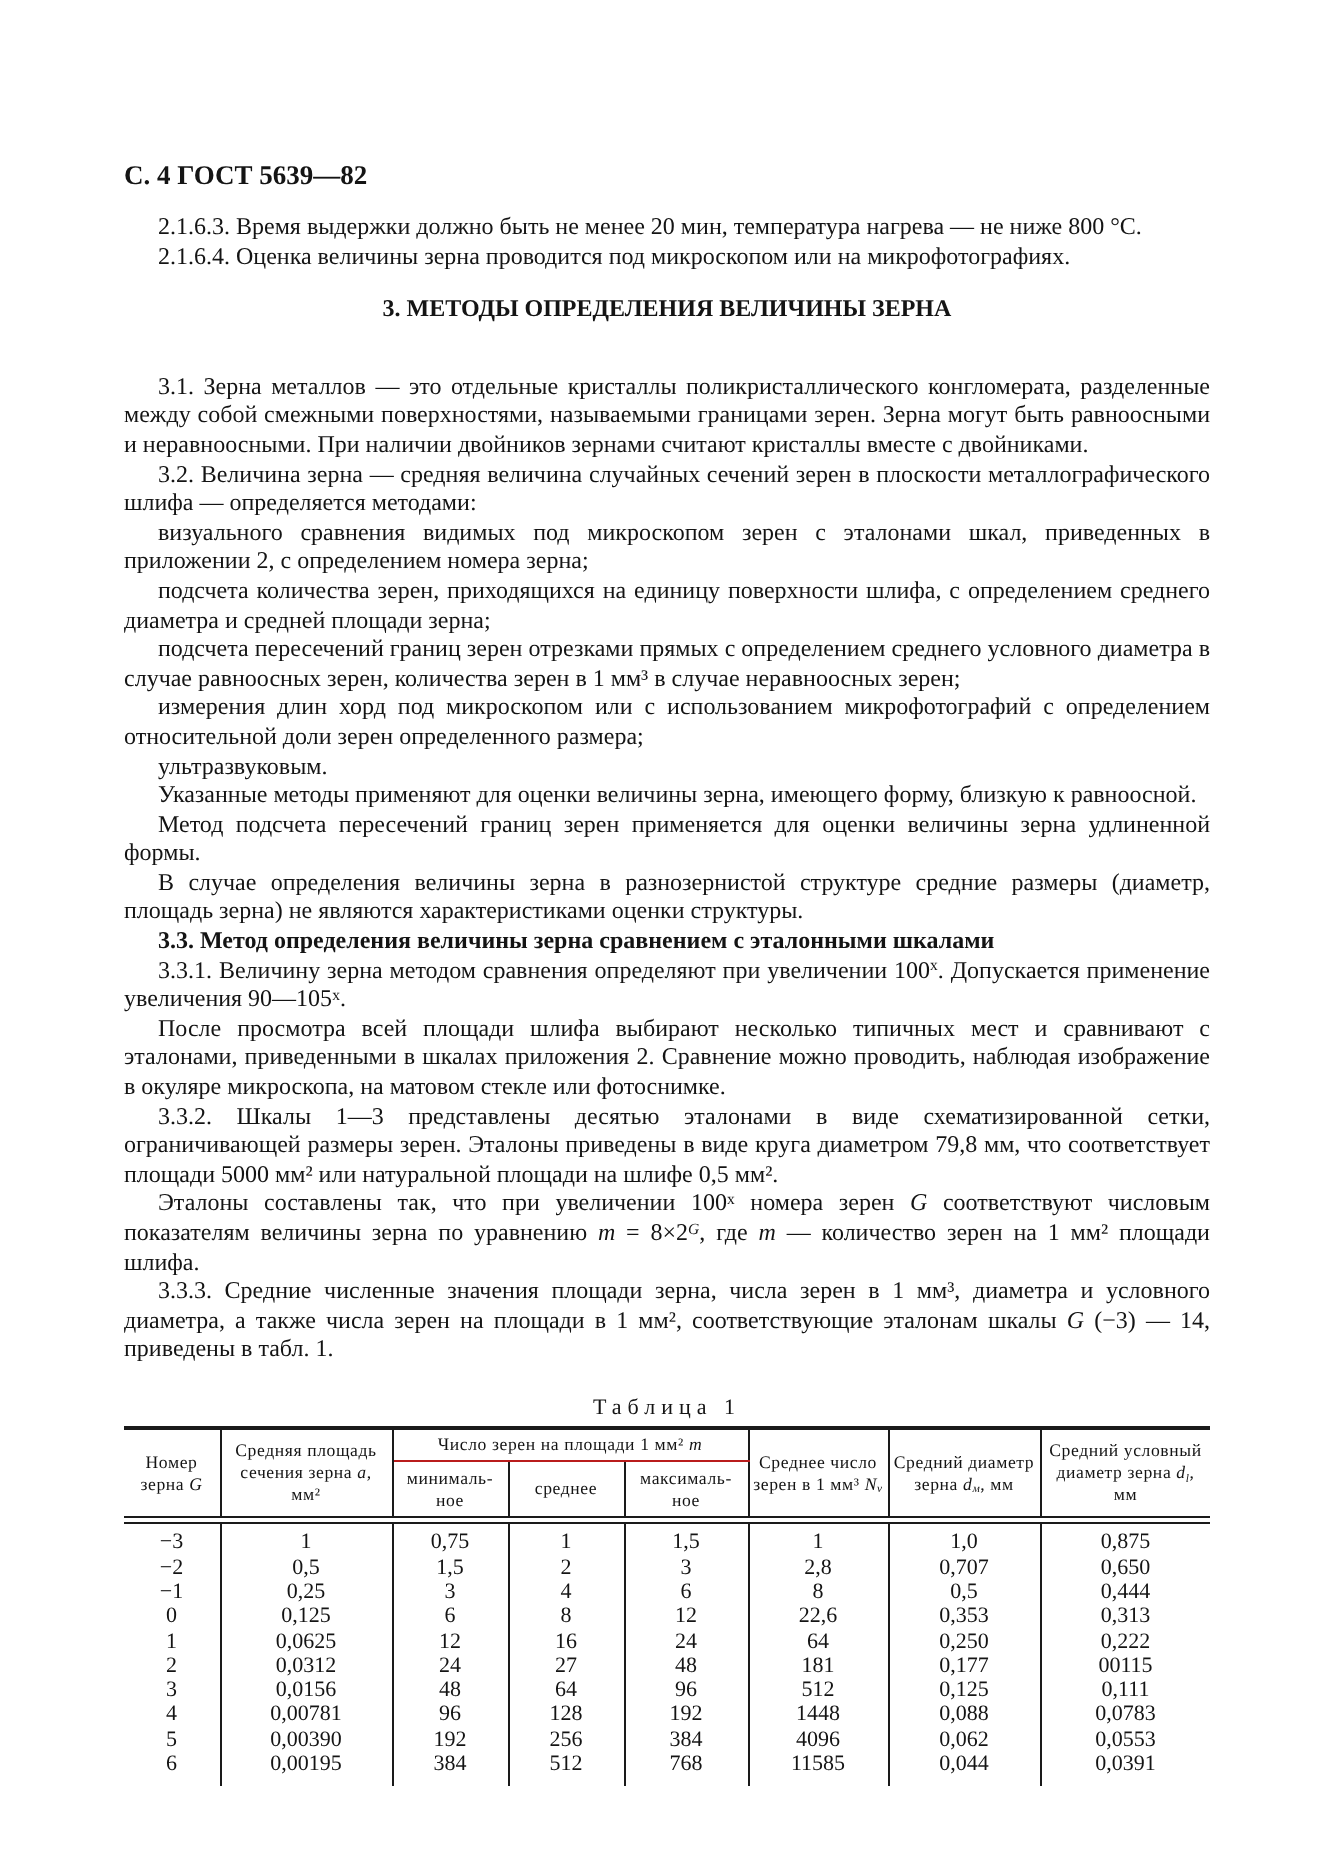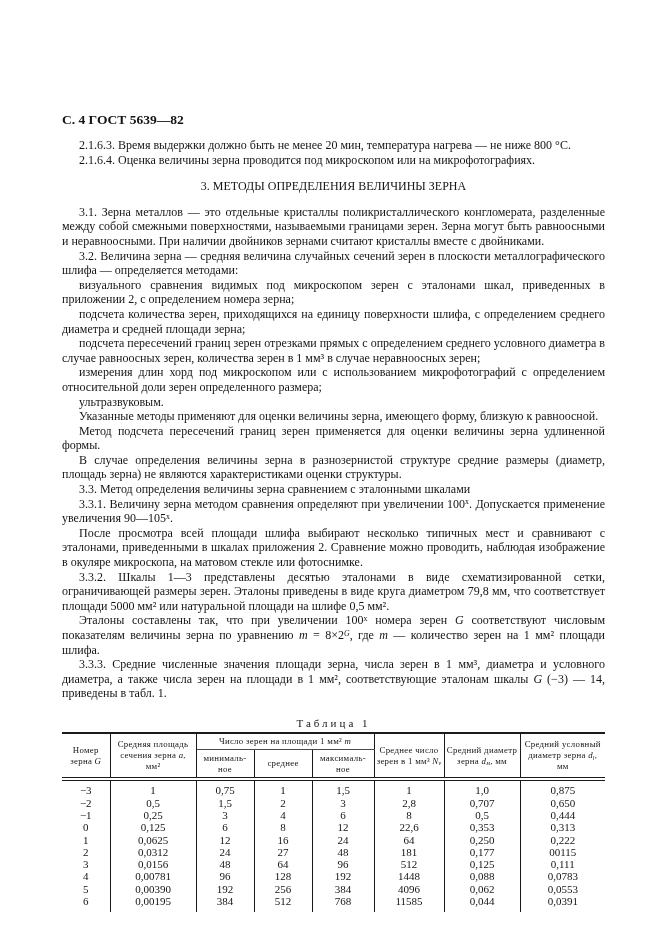--- a/index.html
+++ b/index.html
@@ -13,7 +13,7 @@
   .page {
     box-sizing:border-box;
     width:661px; height:773px;
-    padding:112px 56px 0 62px;
+    padding:80px 56px 0 62px;
   }
   .doc-header {
     font-weight:bold;

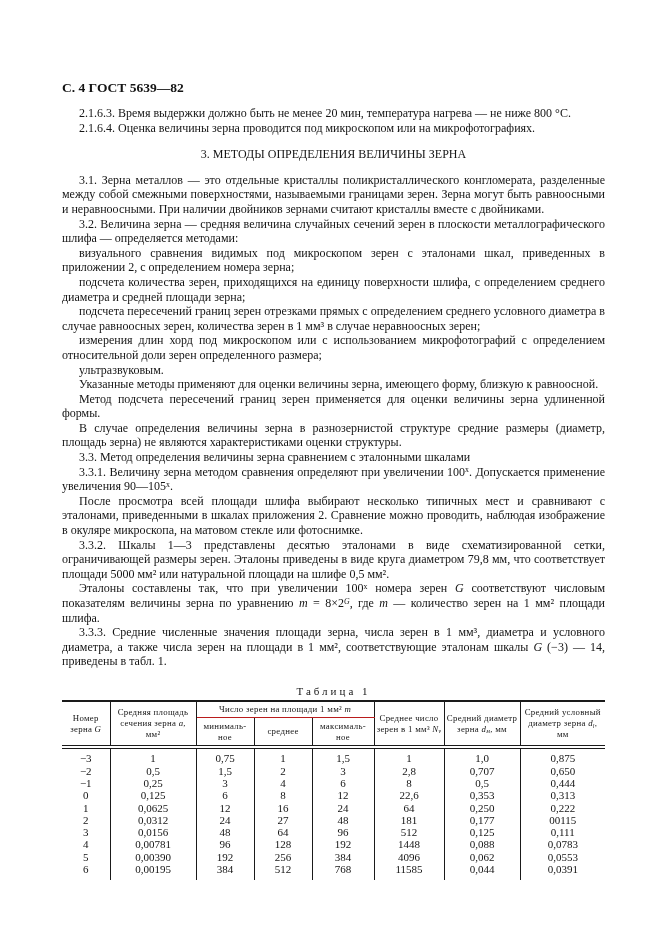--- a/index.html
+++ b/index.html
@@ -23,7 +23,7 @@
   .doc-body { width:543px; font-size:12px; line-height:14.6px; }
   .para { margin:0; text-indent:17px; text-align:justify; }
   .para-bold { margin:0; text-indent:17px; text-align:justify; font-weight:normal; }
-  .heading { margin:12px 0 11px 0; text-align:center; font-weight:normal; text-indent:0; }
+  .heading { margin:12px 0 24px 0; text-align:center; font-weight:bold; text-indent:0; }
   sup { font-size:65%; line-height:0; vertical-align:baseline; position:relative; top:-0.45em; }
   sub { font-size:65%; line-height:0; vertical-align:baseline; position:relative; top:0.28em; }
   .it { font-style:italic; }

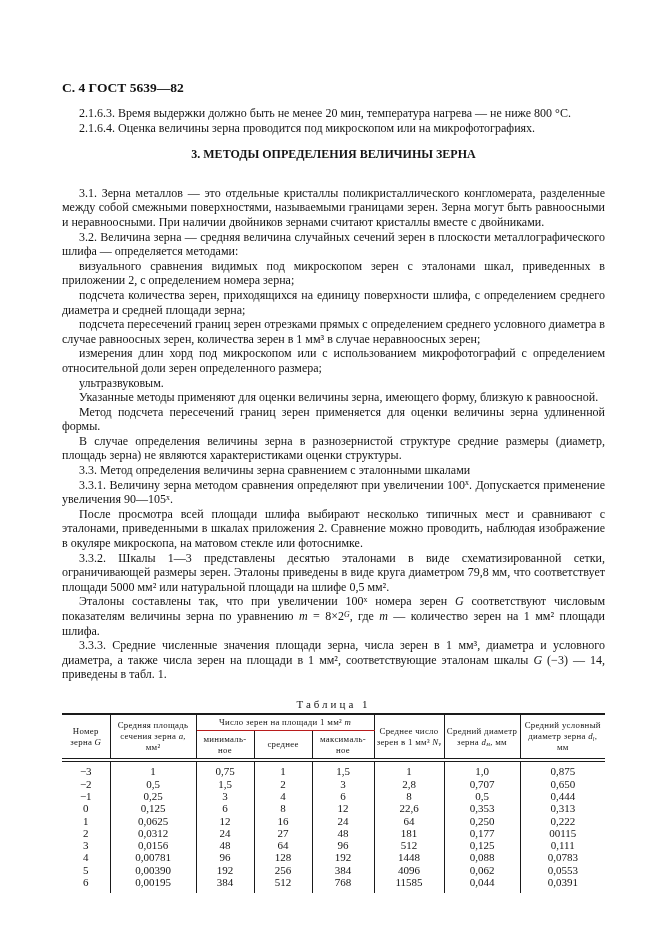--- a/index.html
+++ b/index.html
@@ -22,7 +22,7 @@
   }
   .doc-body { width:543px; font-size:12px; line-height:14.6px; }
   .para { margin:0; text-indent:17px; text-align:justify; }
-  .para-bold { margin:0; text-indent:17px; text-align:justify; font-weight:normal; }
+  .para-bold { margin:0; text-indent:17px; text-align:justify; font-weight:bold; }
   .heading { margin:12px 0 24px 0; text-align:center; font-weight:bold; text-indent:0; }
   sup { font-size:65%; line-height:0; vertical-align:baseline; position:relative; top:-0.45em; }
   sub { font-size:65%; line-height:0; vertical-align:baseline; position:relative; top:0.28em; }

